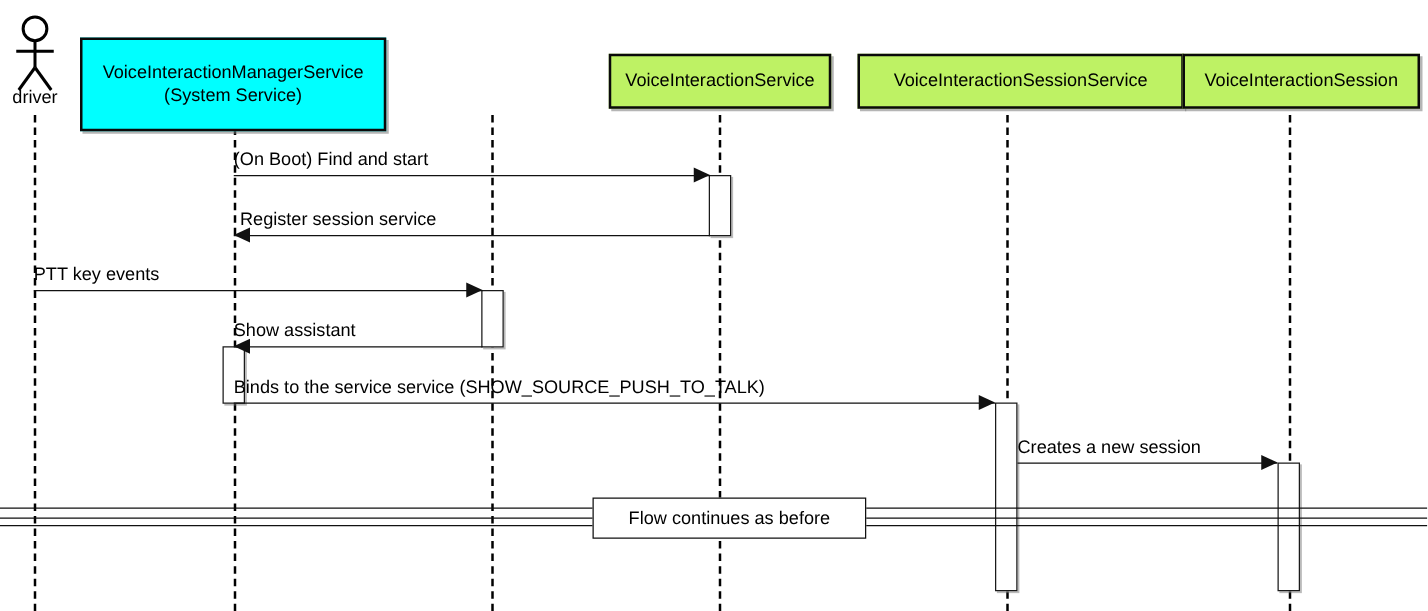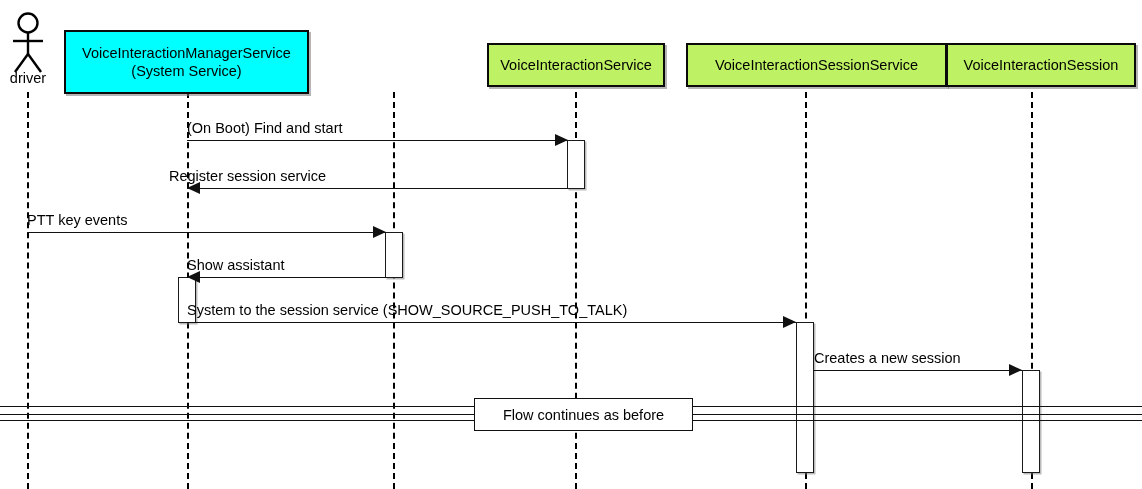--- a/index.html
+++ b/index.html
@@ -42,7 +42,7 @@
   </div>
   <div class="actor-label" style="left:0px;top:70px;width:56px;">driver</div>
 
-  <div class="pbox cyan" style="left:64px;top:30px;width:245px;height:64px;">
+  <div class="pbox cyan" style="left:64px;top:30px;width:245px;height:75px;">
     <div>
       <div>VoiceInteractionManagerService</div>
       <div>(System Service)</div>

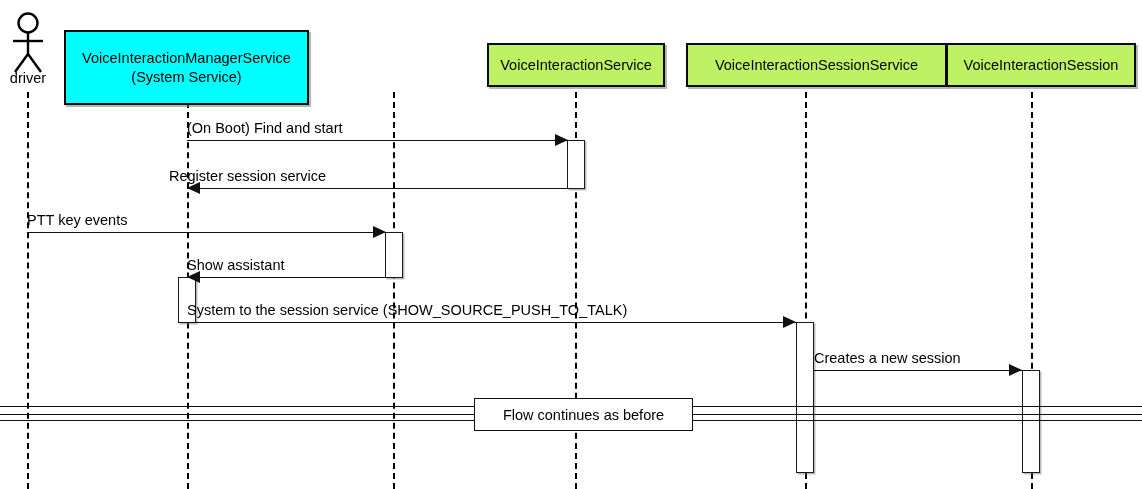--- a/index.html
+++ b/index.html
@@ -74,7 +74,7 @@
 
   <div class="msgline" style="left:187px;top:188px;width:381px;"></div>
   <div class="arrowL" style="left:187px;top:181.5px;"></div>
-  <div class="msglabel" style="left:169px;top:168px;width:403px;">Register session service</div>
+  <div class="msglabel" style="left:192px;top:168px;width:403px;">Register session service</div>
 
   <div class="msgline" style="left:27px;top:232px;width:359px;"></div>
   <div class="arrowR" style="left:373px;top:225.5px;"></div>

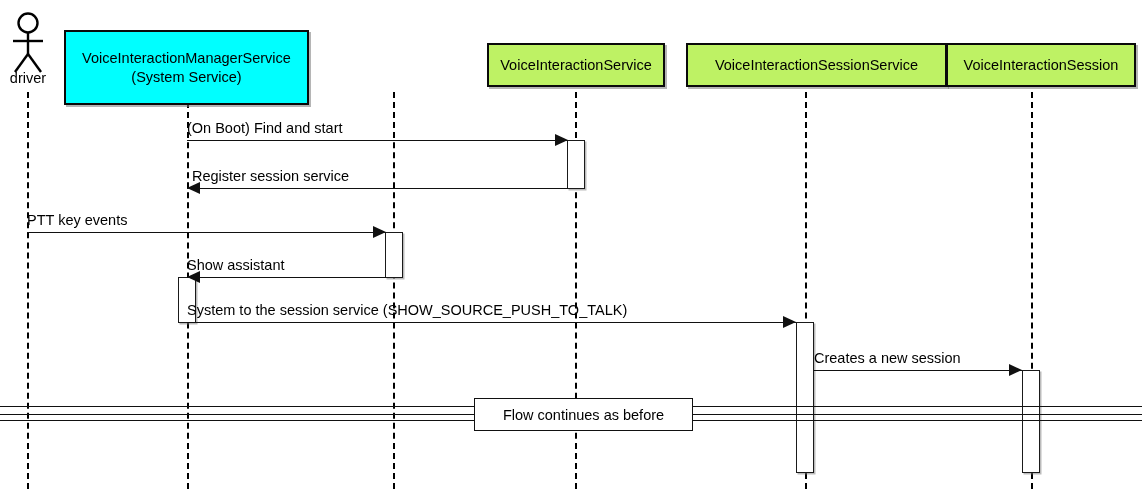--- a/index.html
+++ b/index.html
@@ -86,7 +86,7 @@
 
   <div class="msgline" style="left:187px;top:322px;width:609px;"></div>
   <div class="arrowR" style="left:783px;top:315.5px;"></div>
-  <div class="msglabel" style="left:187px;top:302px;width:609px;">System to the session service (SHOW_SOURCE_PUSH_TO_TALK)</div>
+  <div class="msglabel" style="left:187px;top:302px;width:609px;">Binds to the service service (SHOW_SOURCE_PUSH_TO_TALK)</div>
 
   <div class="msgline" style="left:814px;top:370px;width:208px;"></div>
   <div class="arrowR" style="left:1009px;top:363.5px;"></div>

